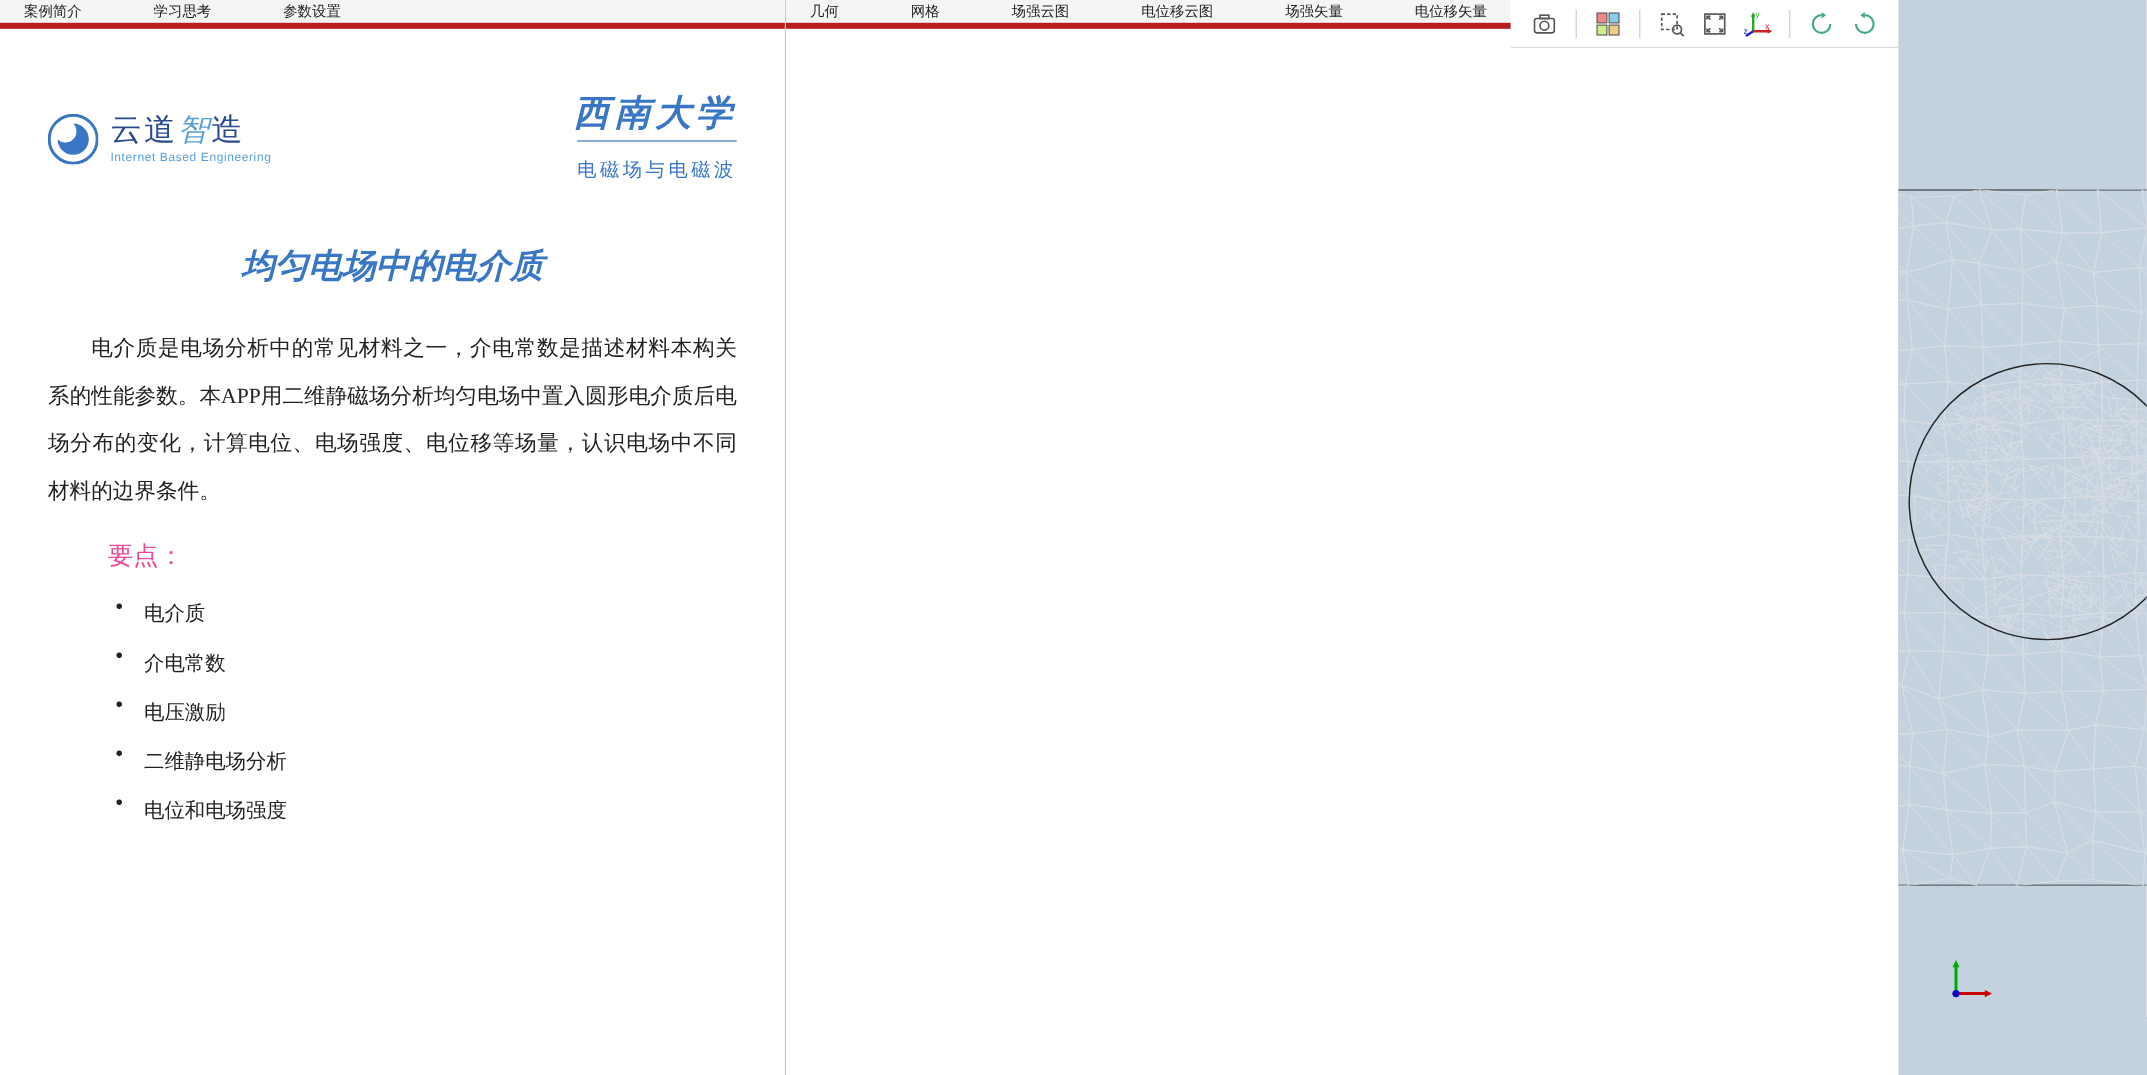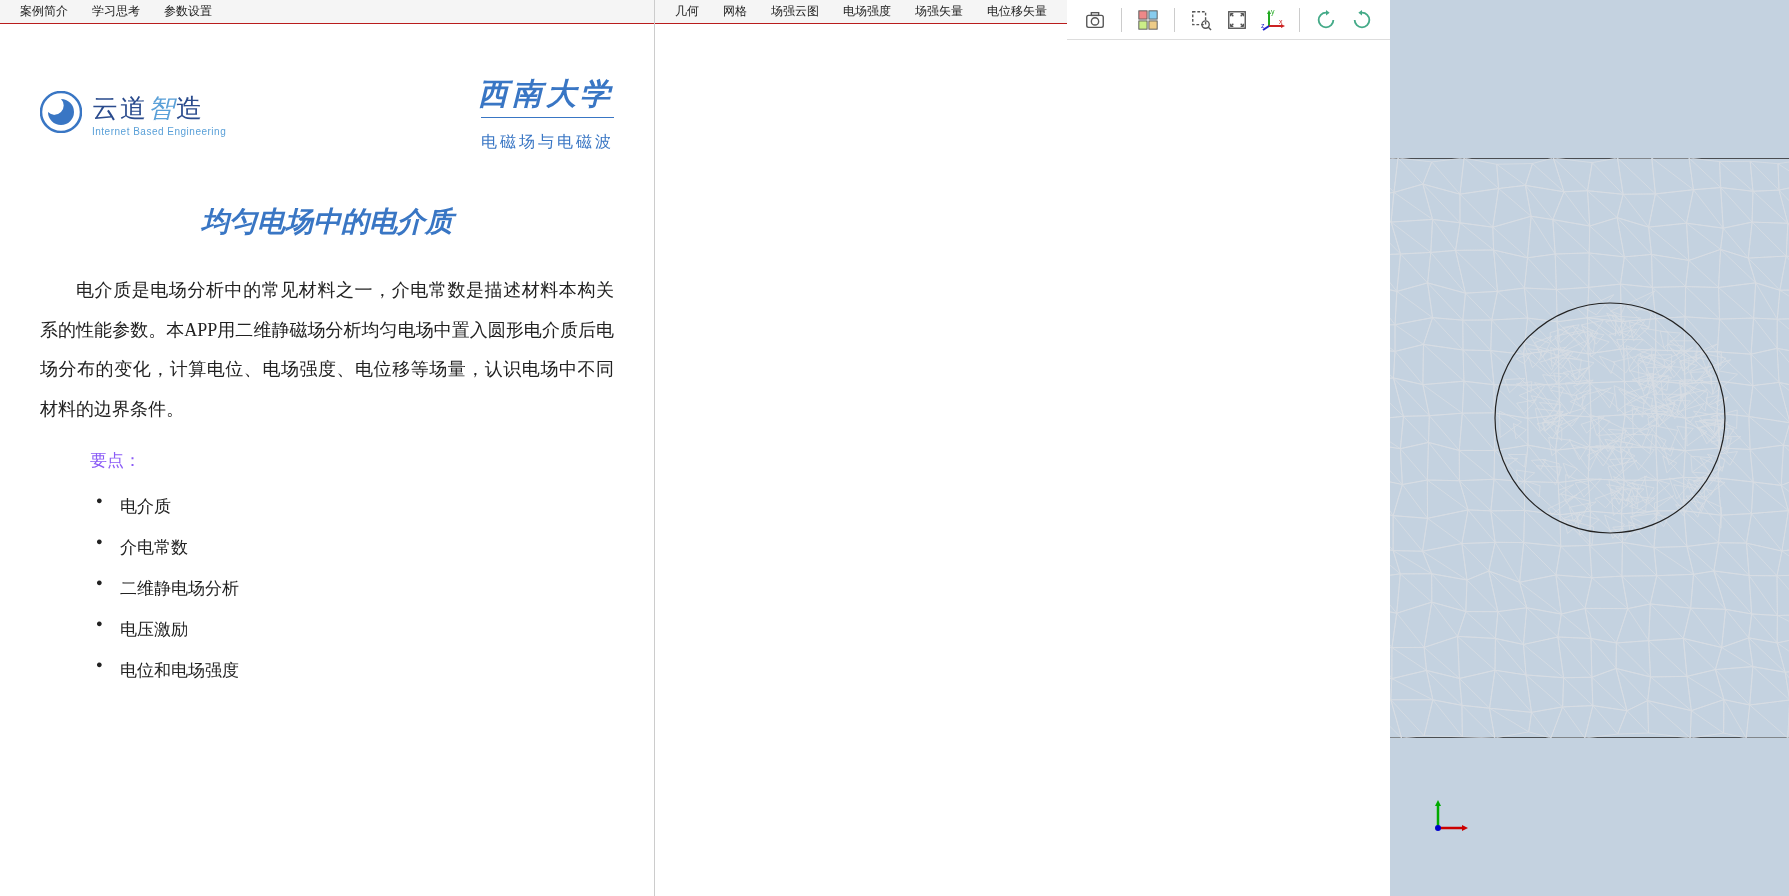--- a/index.html
+++ b/index.html
@@ -30,11 +30,12 @@
     .menu-bar {
       height: 24px;
       background: #f5f5f5;
-      border-bottom: 1px solid #b91c1c;
+      border-bottom: 5px solid #b91c1c;
       display: flex;
       align-items: center;
       padding: 0 8px;
       font-size: 12px;
+      gap: 36px;
     }
     .menu-item {
       padding: 0 12px;

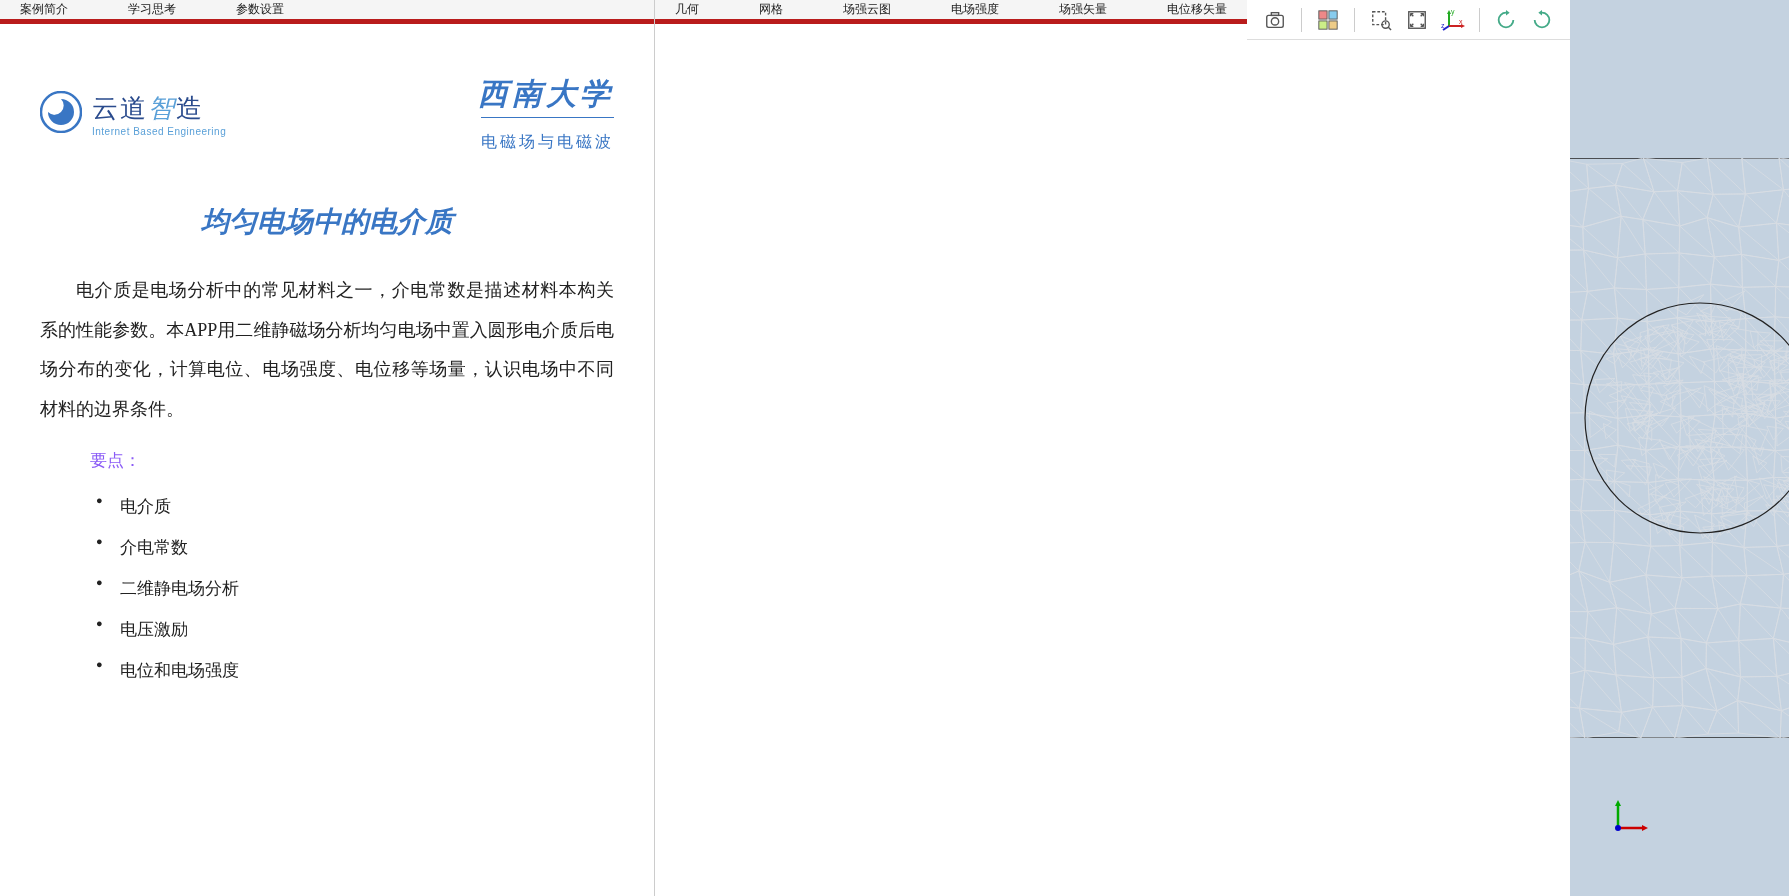--- a/index.html
+++ b/index.html
@@ -230,7 +230,7 @@
     <div class="menu-item">几何</div>
     <div class="menu-item">网格</div>
     <div class="menu-item">场强云图</div>
-    <div class="menu-item">电场强度</div>
+    <div class="menu-item">电位移云图</div>
     <div class="menu-item">场强矢量</div>
     <div class="menu-item">电位移矢量</div>
   </div>

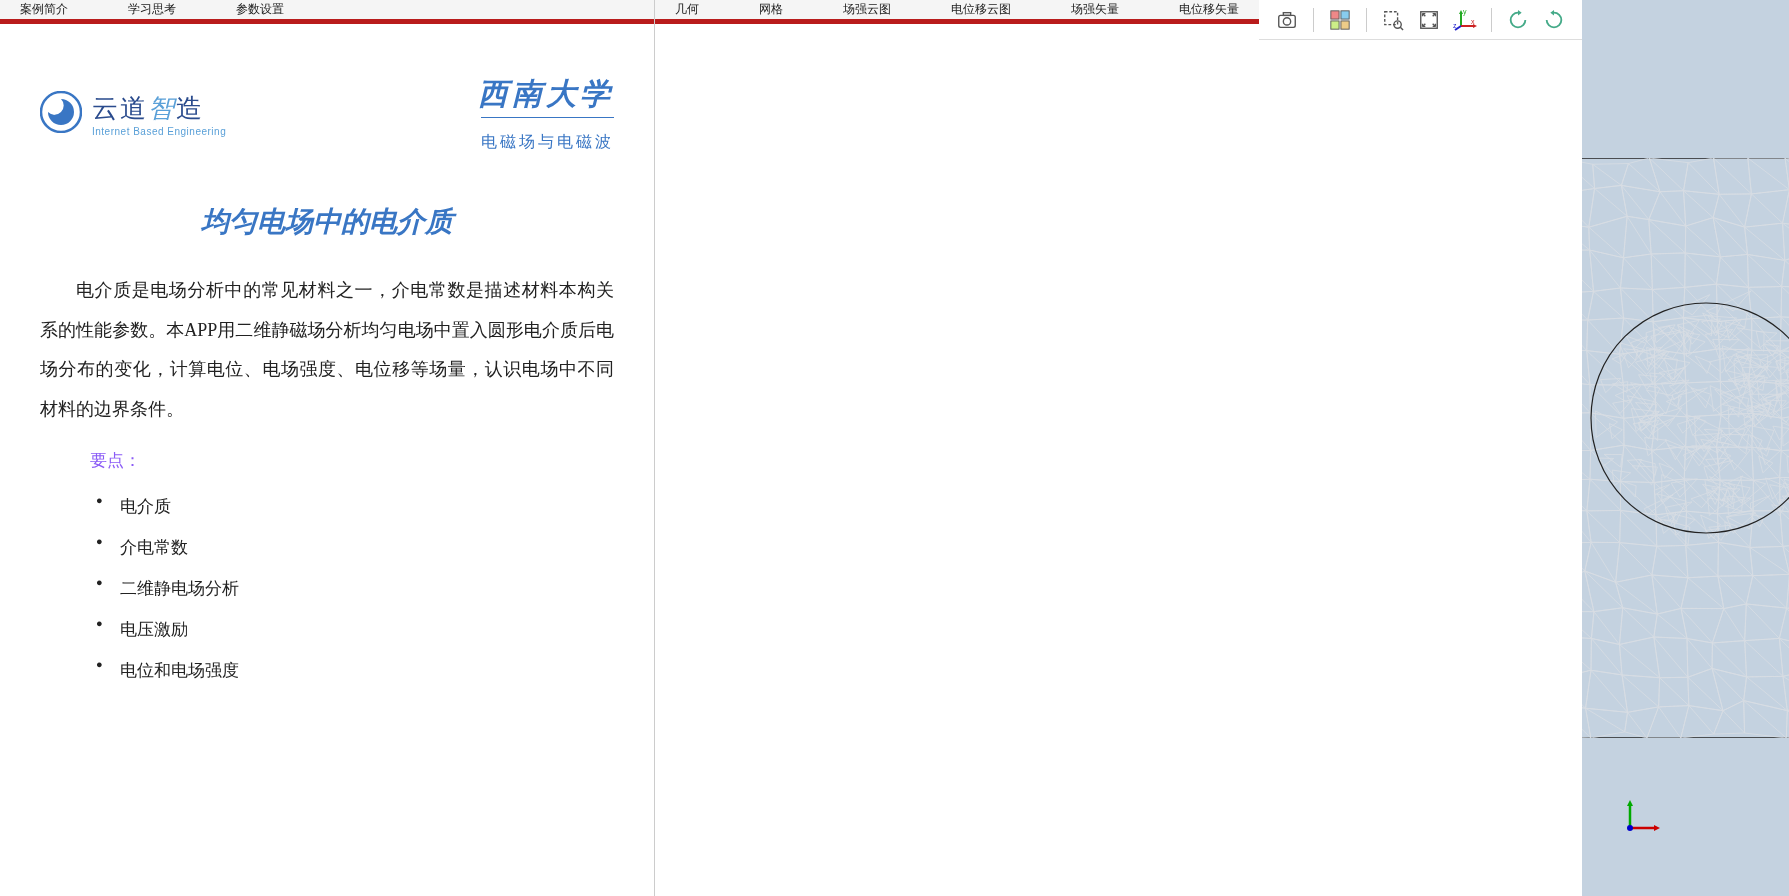--- a/index.html
+++ b/index.html
@@ -80,7 +80,7 @@
     }
     .logo-left {
       display: flex;
-      align-items: flex-start;
+      align-items: flex-end;
       gap: 10px;
     }
     .logo-left-text {

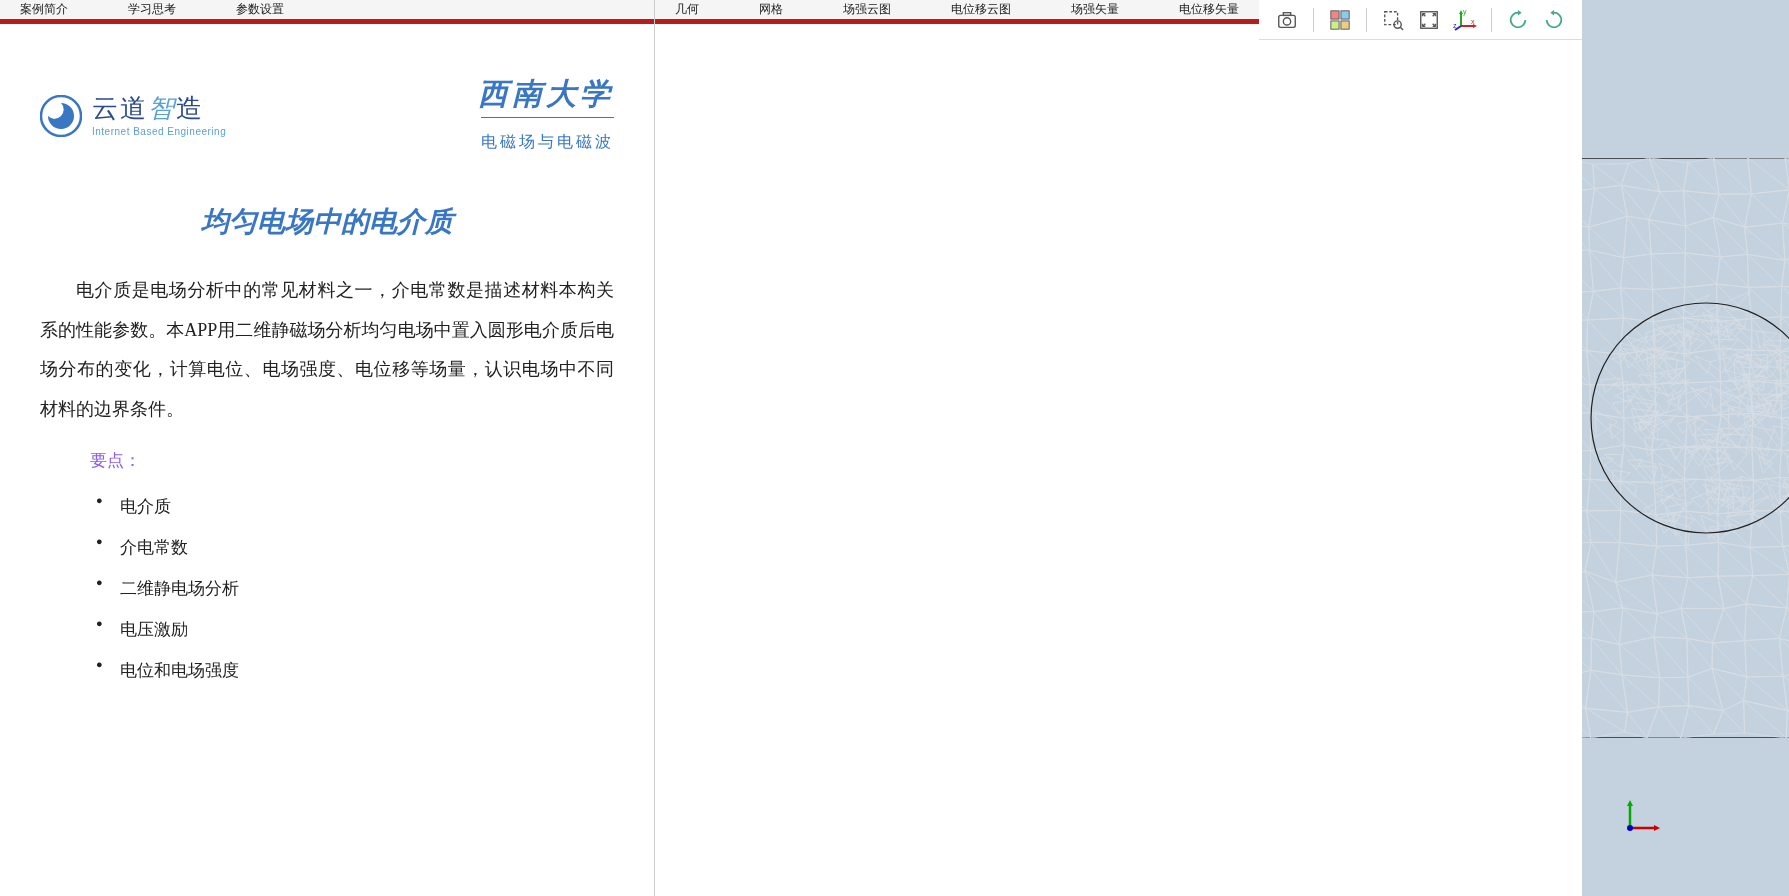--- a/index.html
+++ b/index.html
@@ -140,8 +140,8 @@
       text-align: justify;
     }
     .points-title {
-      font-size: 17px;
-      color: #8b5cf6;
+      font-size: 21px;
+      color: #ec4899;
       margin: 20px 0 15px 50px;
       font-family: Liberation Sans, sans-serif;
       font-weight: 500;

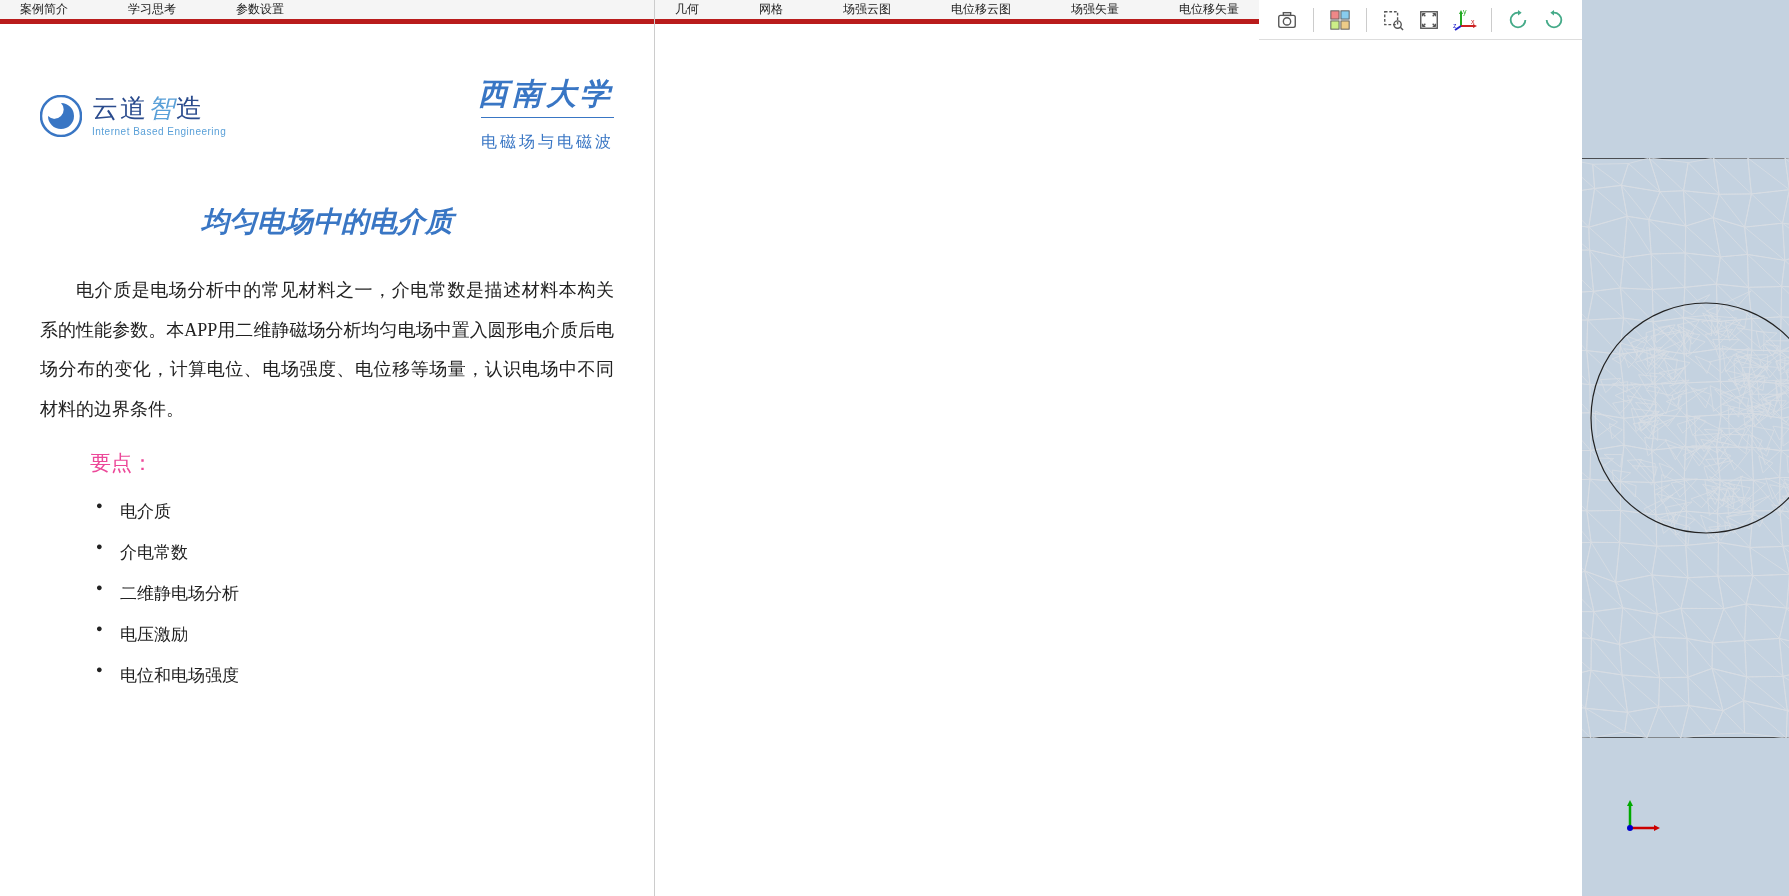--- a/index.html
+++ b/index.html
@@ -218,8 +218,8 @@
     <ul class="points-list">
       <li>电介质</li>
       <li>介电常数</li>
+      <li>电压激励</li>
       <li>二维静电场分析</li>
-      <li>电压激励</li>
       <li>电位和电场强度</li>
     </ul>
   </div>

